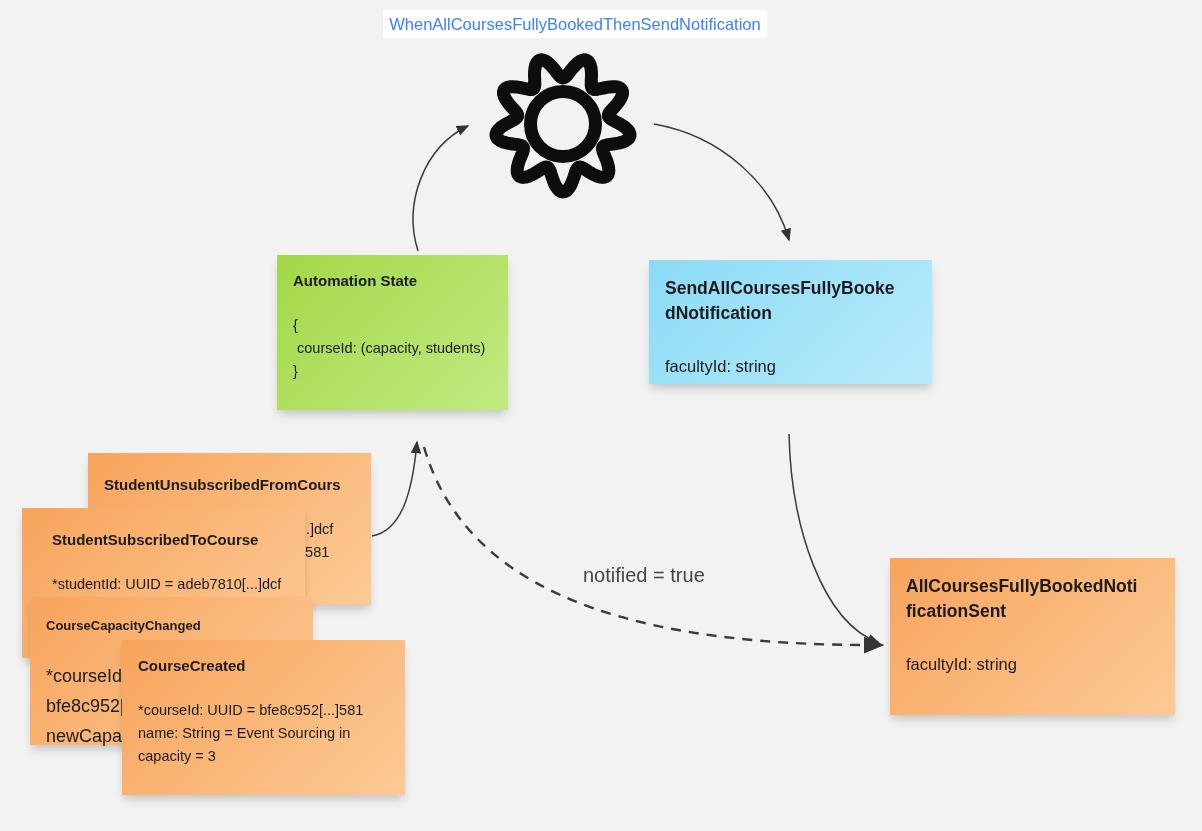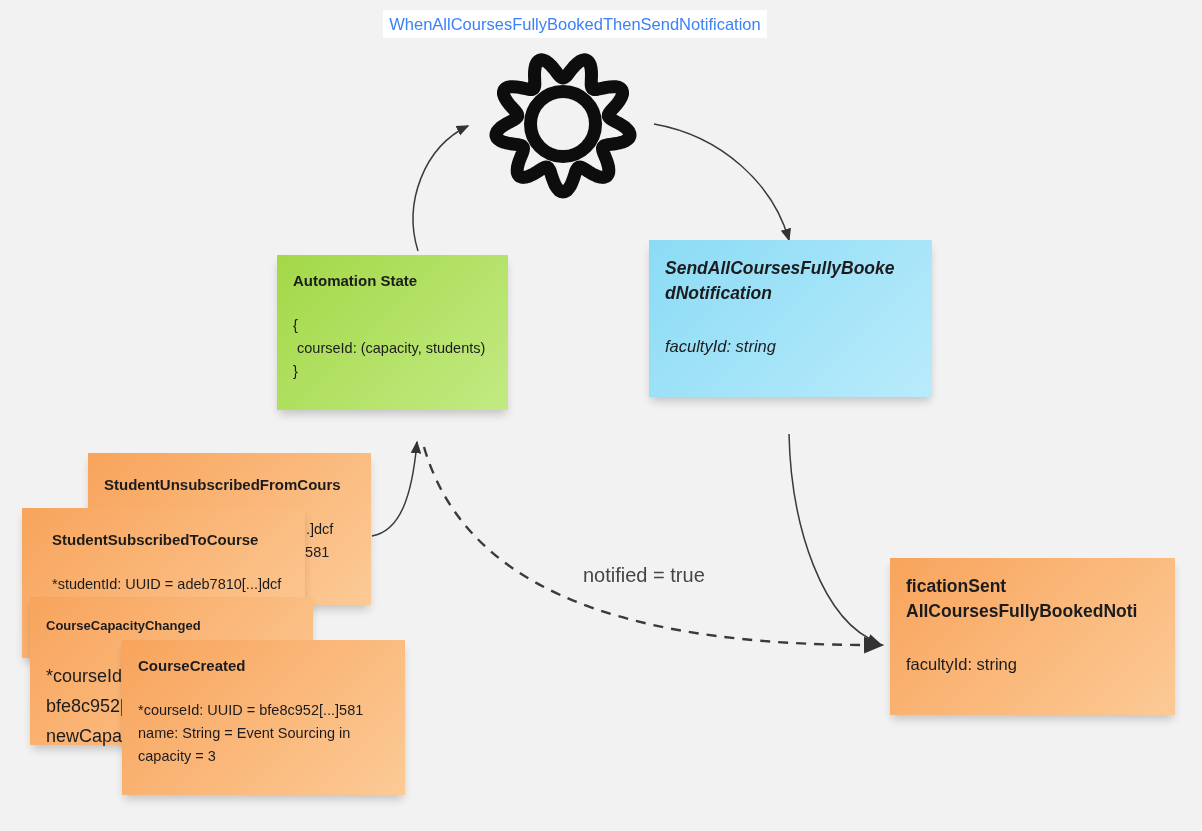--- a/index.html
+++ b/index.html
@@ -103,7 +103,7 @@
     </div>
 </div>
 
-<div class="note blue sz17" style="left:649px;top:240px;width:283px;height:157px;font-style:italic;">
+<div class="note blue sz17" style="left:649px;top:260px;width:283px;height:124px;">
   <div class="note-title"><div>SendAllCoursesFullyBooke</div><div>dNotification</div></div>
   <div class="note-body">
       <div>facultyId: string</div>

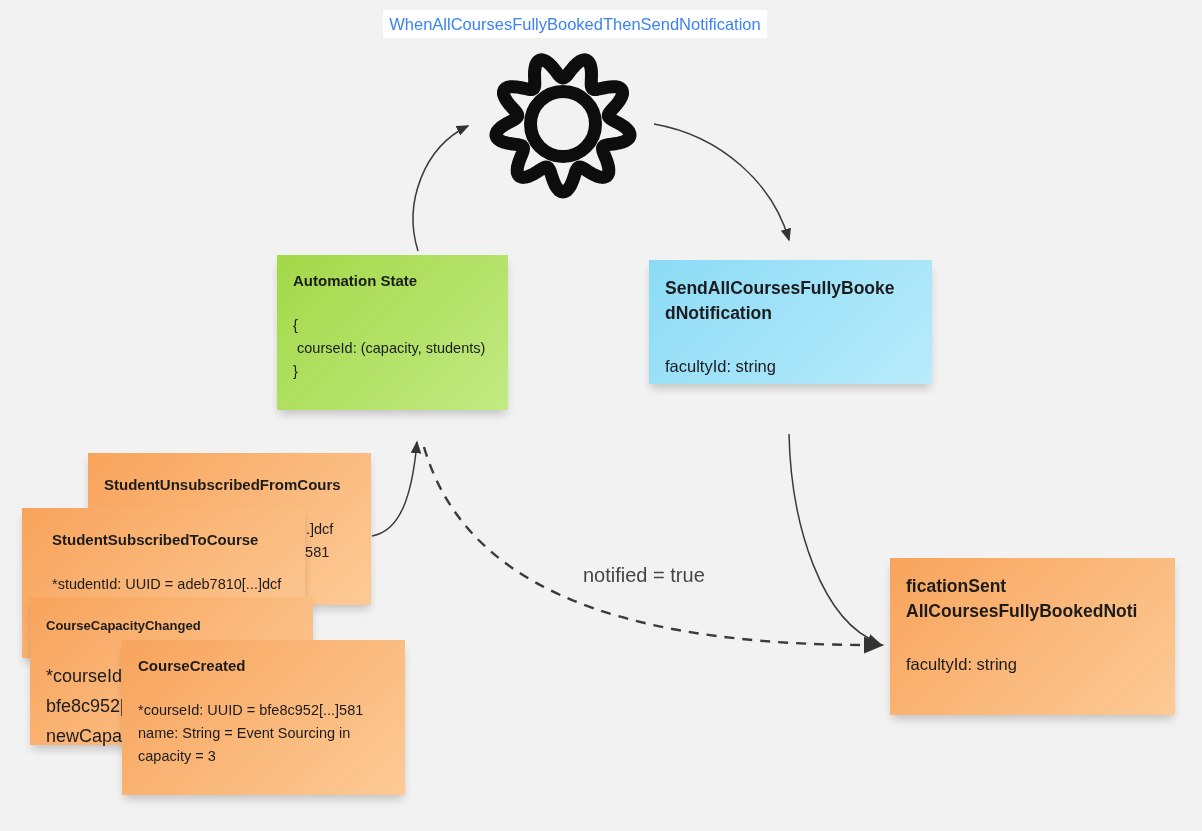--- a/index.html
+++ b/index.html
@@ -111,7 +111,7 @@
 </div>
 
 <div class="note orange sz17" style="left:890px;top:558px;width:285px;height:157px;">
-  <div class="note-title"><div>ficationSent</div><div>AllCoursesFullyBookedNoti</div></div>
+  <div class="note-title"><div>AllCoursesFullyBookedNoti</div><div>ficationSent</div></div>
   <div class="note-body">
       <div>facultyId: string</div>
     </div>

